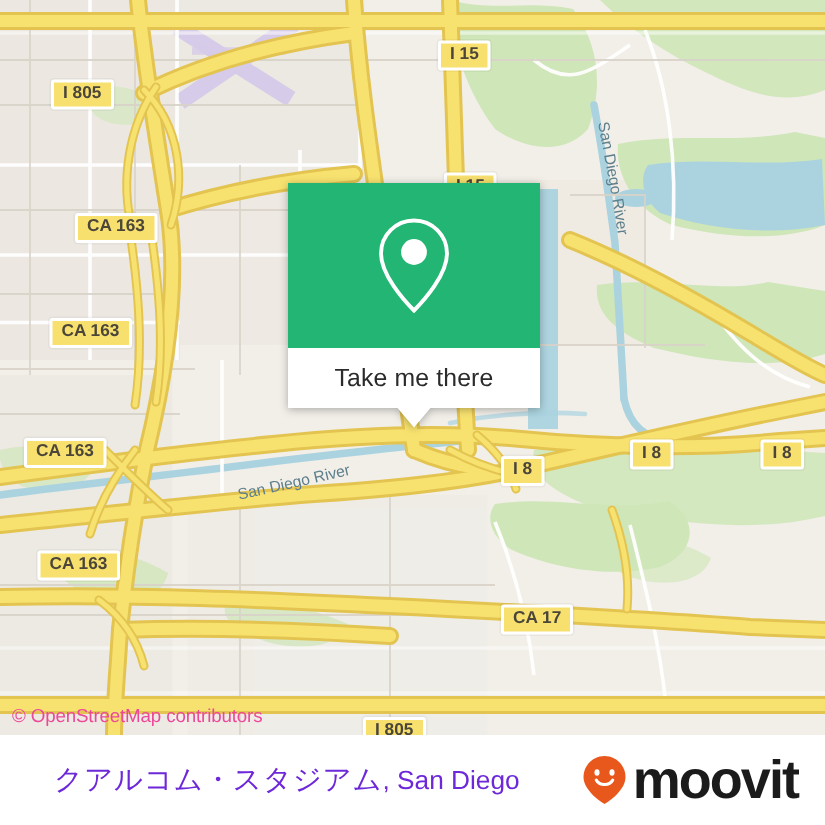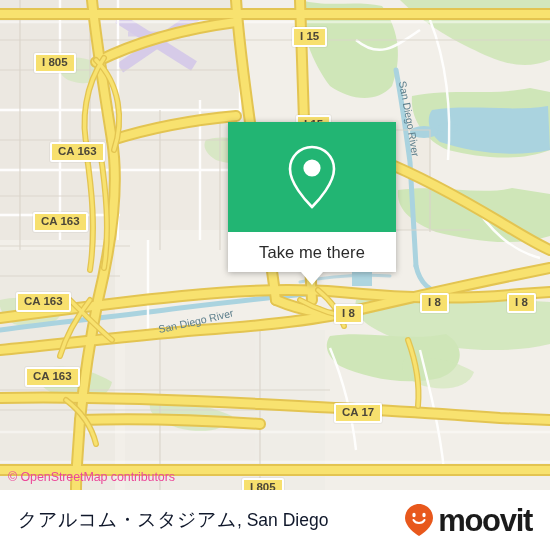--- a/index.html
+++ b/index.html
@@ -48,7 +48,6 @@
     width: 168px;
     z-index: 50;
     filter: drop-shadow(0 1px 3px rgba(0,0,0,0.30));
-    margin-left: 36px;
   }
   #card-top {
     background: #22b573;

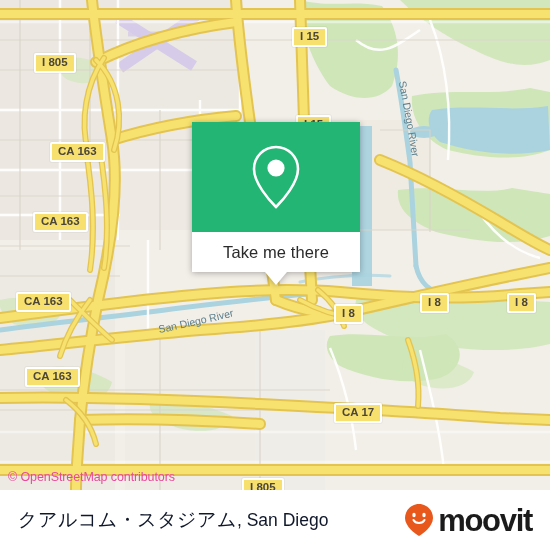--- a/index.html
+++ b/index.html
@@ -95,11 +95,11 @@
   }
   #footer-caption {
     position: absolute;
-    left: 18px;
+    left: 36px;
     top: 50%;
     transform: translateY(-50%);
     font-size: 18px;
-    color: #0f172a;
+    color: #6d28d9;
     white-space: nowrap;
   }
   #footer-caption .jp { font-size: 19px; letter-spacing: 0.5px; }

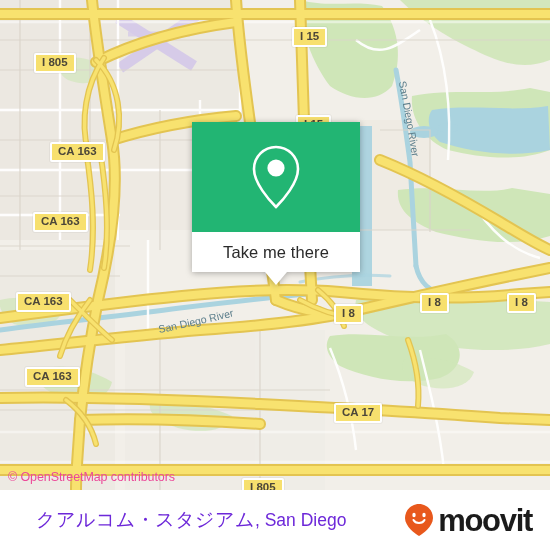--- a/index.html
+++ b/index.html
@@ -114,7 +114,7 @@
     gap: 4px;
   }
   #brand-word {
-    font-size: 31px;
+    font-size: 36px;
     font-weight: bold;
     color: #1b1b1b;
     letter-spacing: -1.3px;

